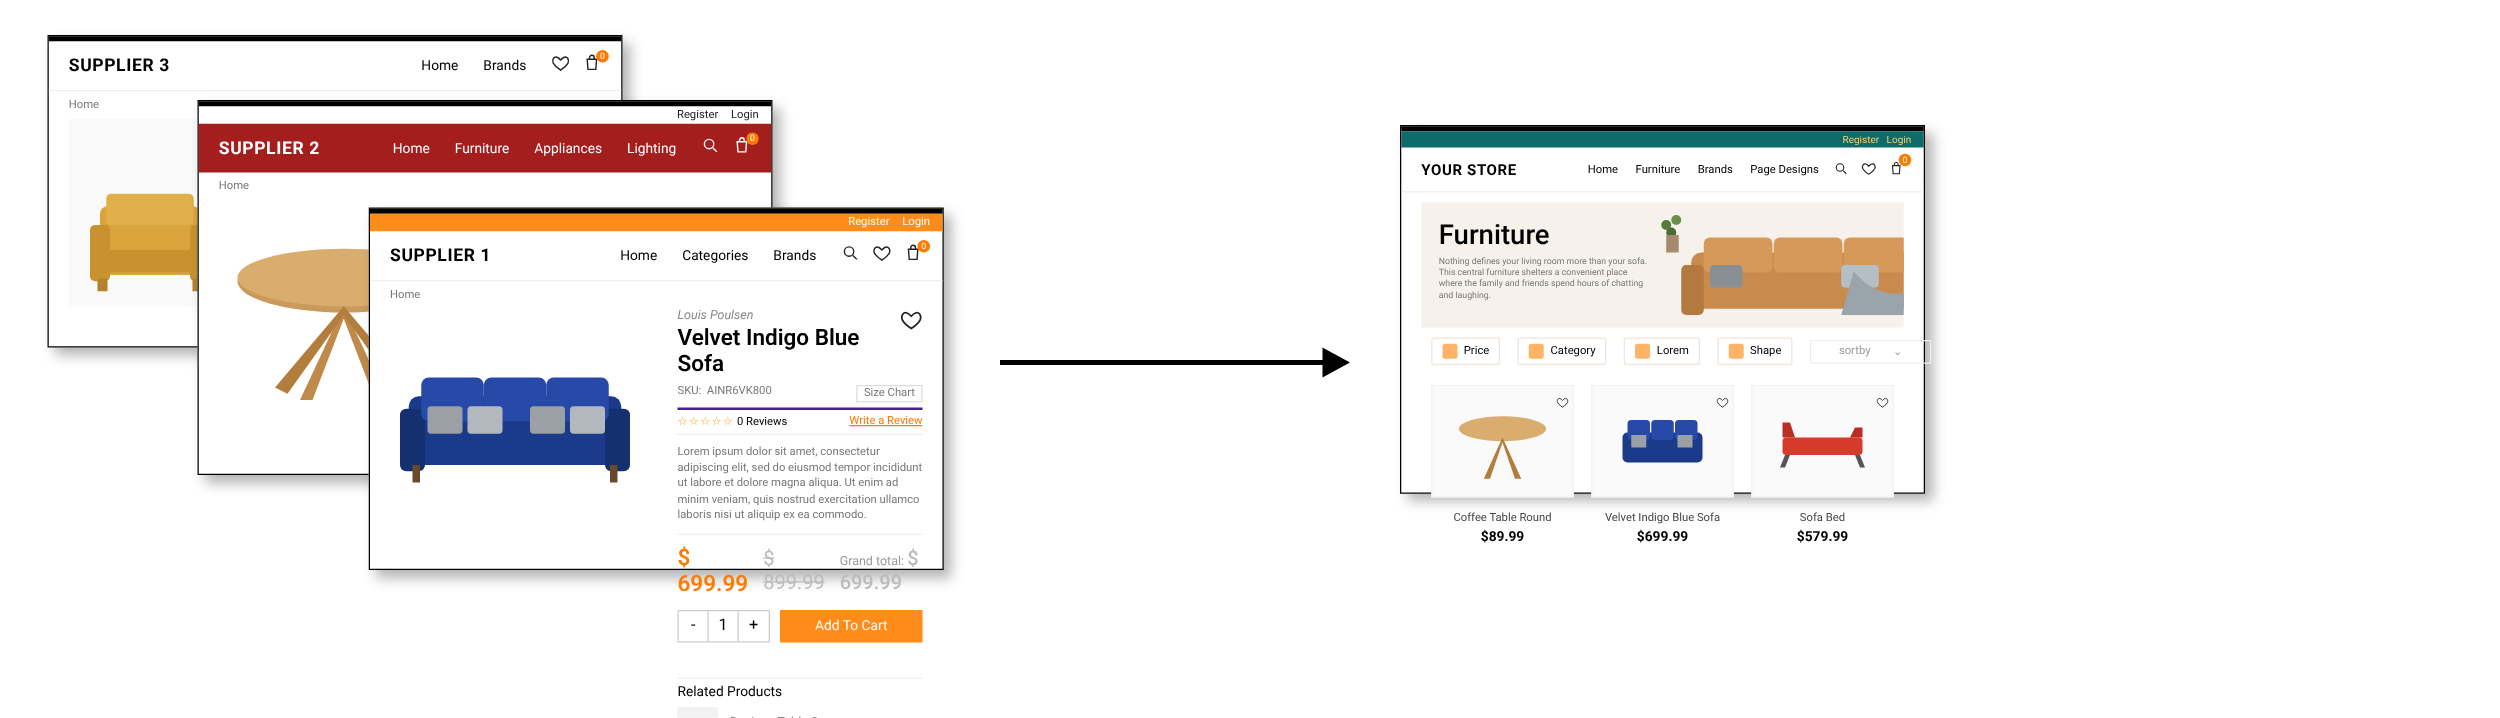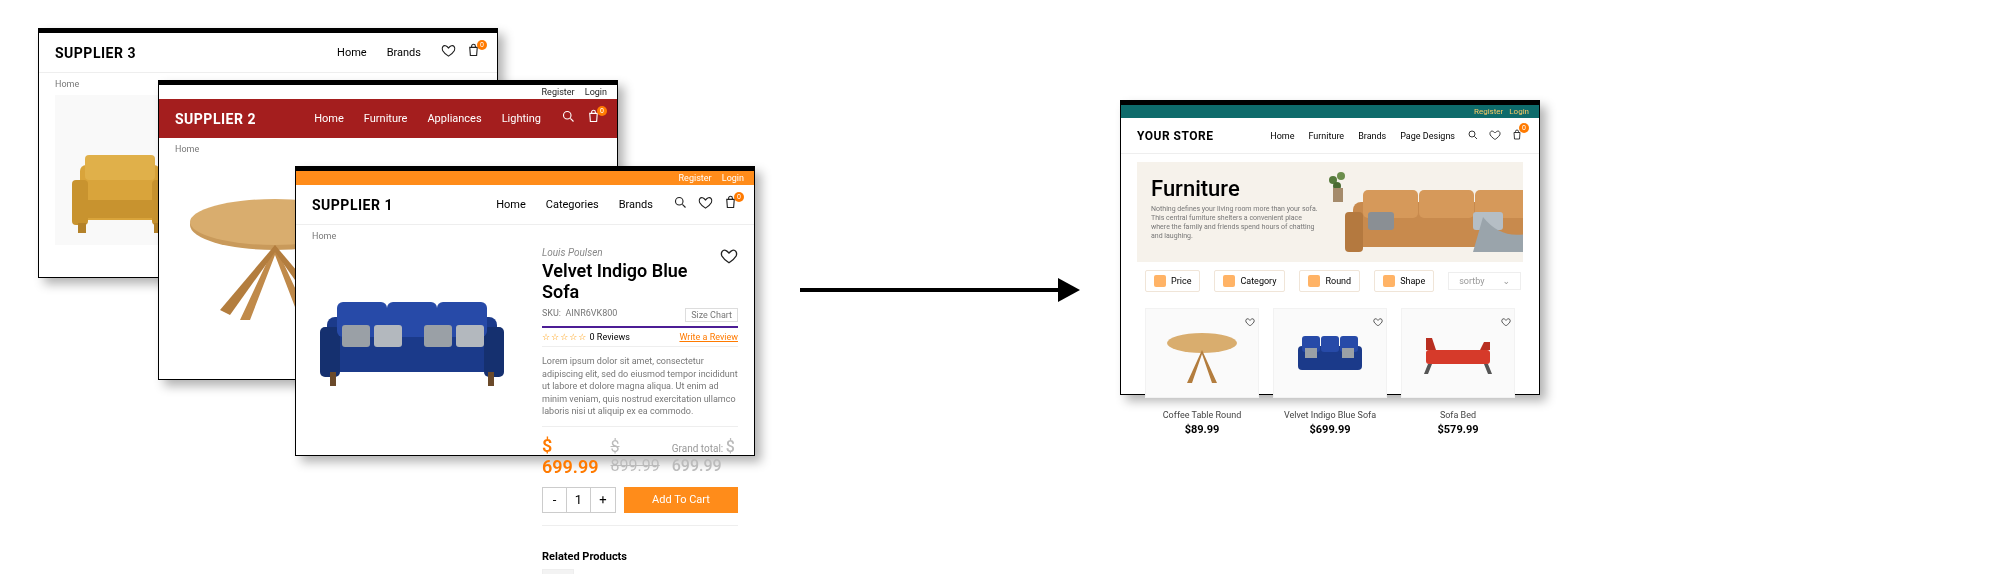--- a/index.html
+++ b/index.html
@@ -338,7 +338,7 @@
       </div>
     <div class="filter">
         <span class="ficon"></span>
-        <span>Round</span>
+        <span>Lorem</span>
       </div>
     <div class="filter">
         <span class="ficon"></span>

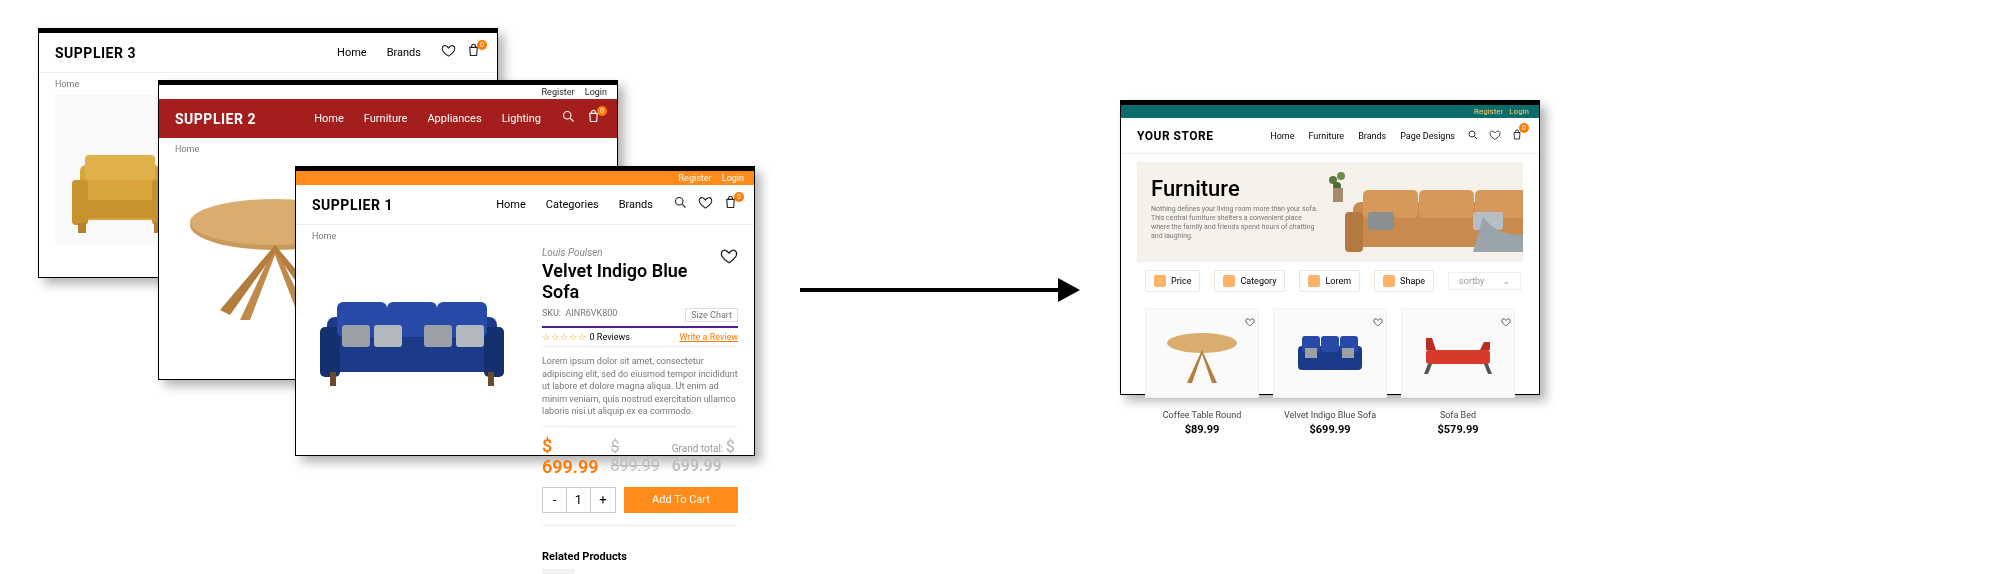--- a/index.html
+++ b/index.html
@@ -89,7 +89,7 @@
   .filters { display:flex; gap:14px; padding:0 24px; font-size:9px; align-items:center;}
   .filter { display:flex; align-items:center; gap:5px; padding:4px 8px; border:1px solid #f0e5d8; border-radius:2px;}
   .filter .ficon{ width:12px;height:12px;background:#ffb366;border-radius:2px;}
-  .sortby { margin-left:auto; border:1px solid #eee; padding:3px 10px; font-size:9px; color:#999; display:flex; gap:18px; align-items:center;}
+  .sortby { margin-left:auto; border:1px solid #eee; padding:3px 22px; font-size:9px; color:#999; display:flex; gap:18px; align-items:center;}
   .grid { display:flex; gap:14px; padding:16px 24px; }
   .card { flex:1; text-align:center; position:relative;}
   .card .thumb { width:100%; height:90px; background:#fafafa; display:flex;align-items:center;justify-content:center; border:1px solid #f2f2f2;}

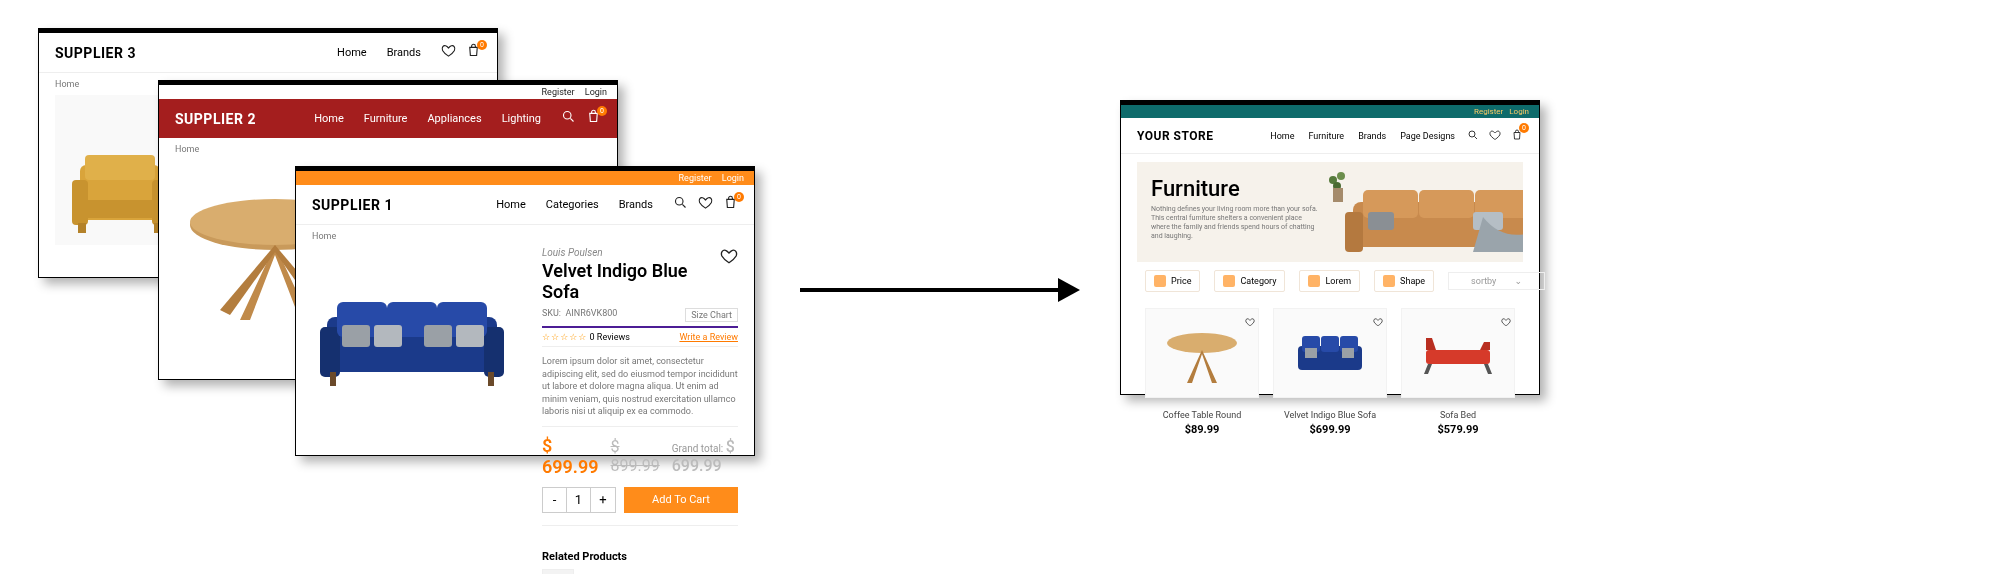--- a/index.html
+++ b/index.html
@@ -69,7 +69,7 @@
   .qty > div { width:24px; height:24px; display:flex; align-items:center; justify-content:center; font-size:13px; border-right:1px solid #ccc;}
   .qty > div:last-child{border:none;}
   .add-btn { flex:1; background:#ff8c1a; color:#fff; font-size:11px; display:flex;align-items:center;justify-content:center; }
-  .related { font-size:11px; font-weight:700; margin-top:12px; border-top:1px solid #eee; padding-top:24px;}
+  .related { font-size:11px; font-weight:400; margin-top:28px; border-top:1px solid #eee; padding-top:4px;}
 
   
   .s2-header { background:#a41e1e; color:#fff; border:none; }

